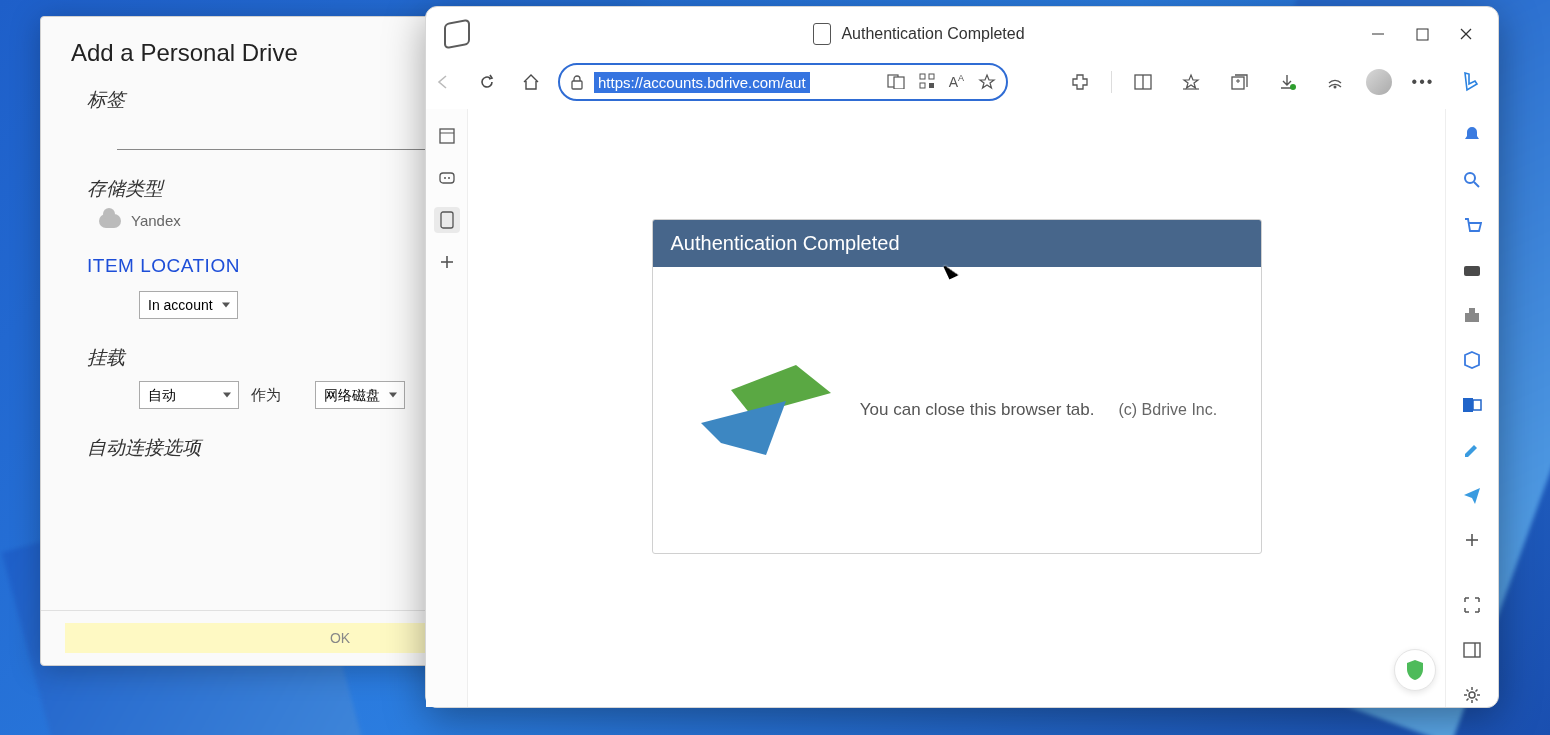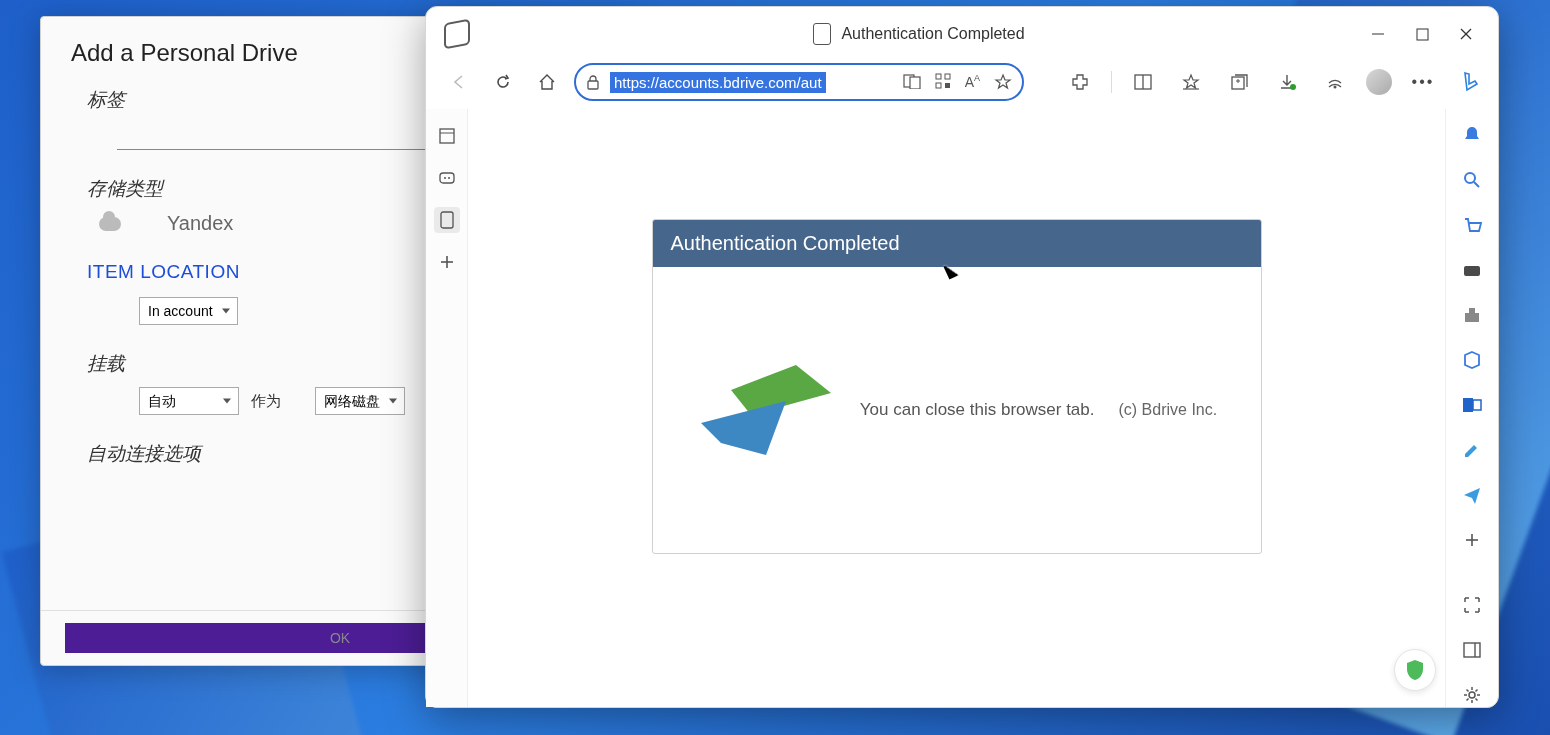--- a/index.html
+++ b/index.html
@@ -92,7 +92,7 @@
 .win-btn { width: 20px; height: 20px; display:flex;align-items:center;justify-content:center; cursor:pointer; color:#333; }
 
 .toolbar {
-  height: 48px; display:flex; align-items:center; padding: 0 10px 6px 16px; gap: 10px;
+  height: 48px; display:flex; align-items:center; padding: 0 10px 6px 0; gap: 10px;
 }
 .tbtn { width:34px;height:34px;display:flex;align-items:center;justify-content:center;border-radius:6px;cursor:pointer;color:#4a4a4a; }
 .addr {

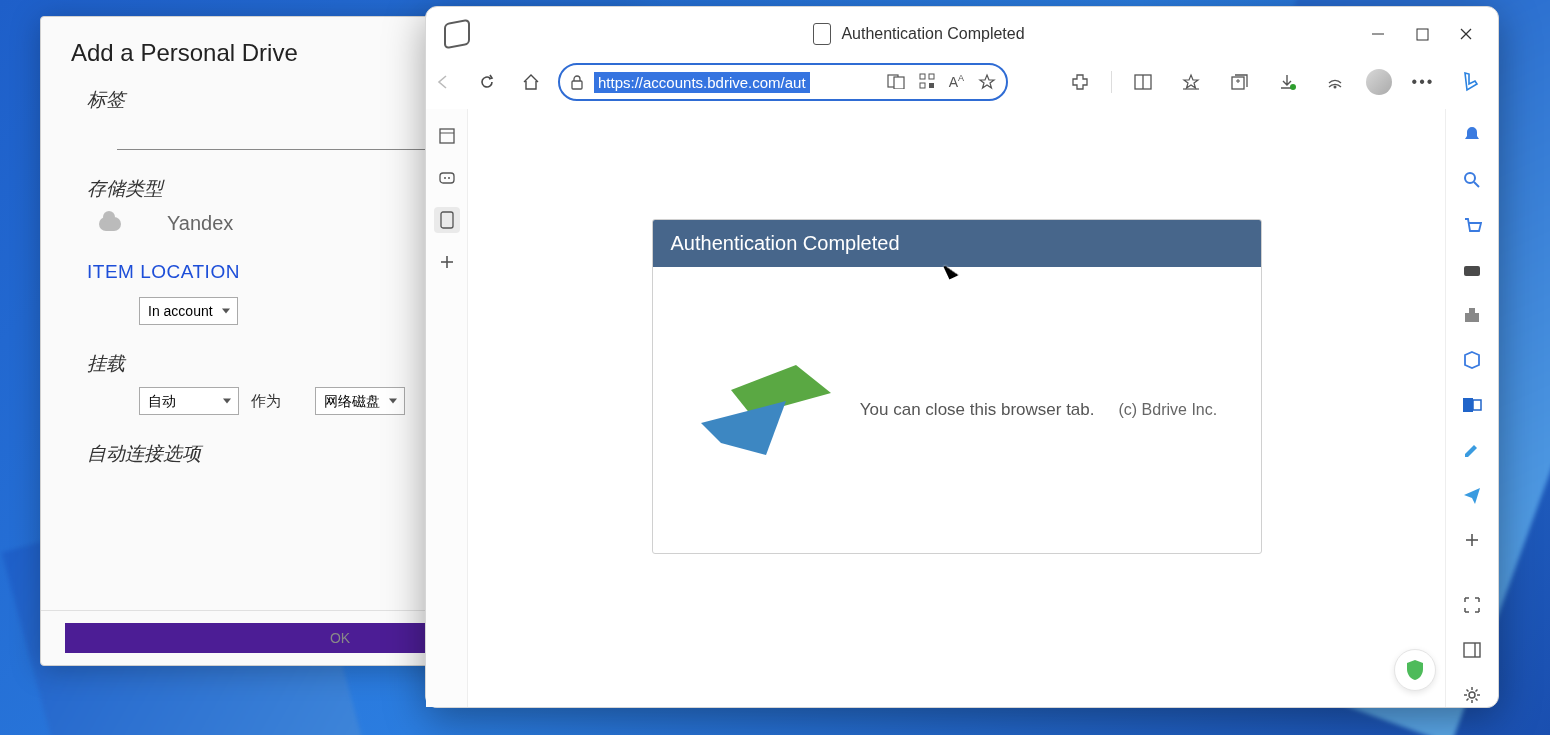--- a/index.html
+++ b/index.html
@@ -41,7 +41,7 @@
 .storage-row { display: flex; align-items: center; gap: 10px; padding-left: 12px; }
 .cloud-icon { width: 22px; height: 14px; background: #bbb; border-radius: 10px; position: relative; }
 .cloud-icon::before { content:""; position:absolute; width: 12px; height: 12px; background:#bbb; border-radius:50%; top:-6px; left:4px; }
-.storage-val { color:#666; font-size:20px;margin-left:36px; }
+.storage-val { color:#666; font-size:15px; }
 .path-row { display:flex; align-items:center; gap:12px; margin-left:30px; }
 .path-lbl { font-size:15px; color:#444; }
 .section-hd { font-size:19px; color:#1d4ed8; letter-spacing: .5px; margin: 8px 0 14px; }

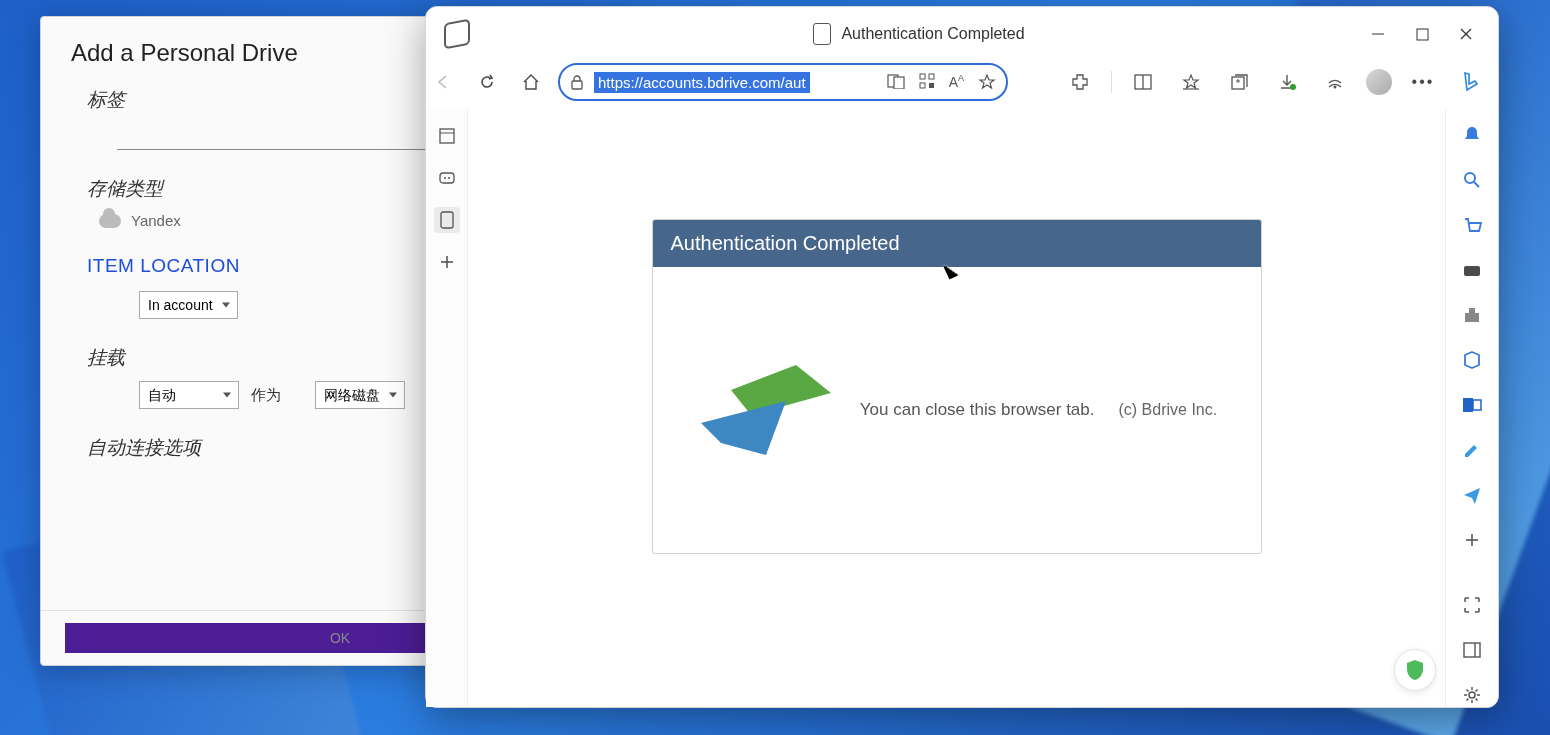--- a/index.html
+++ b/index.html
@@ -64,7 +64,7 @@
 }
 .ok-btn {
   width: 100%; height: 30px; border: none;
-  background:#4c1d95; color:#888; font-size:14px;
+  background:#fef9c3; color:#888; font-size:14px;
   cursor: default;
 }
 

